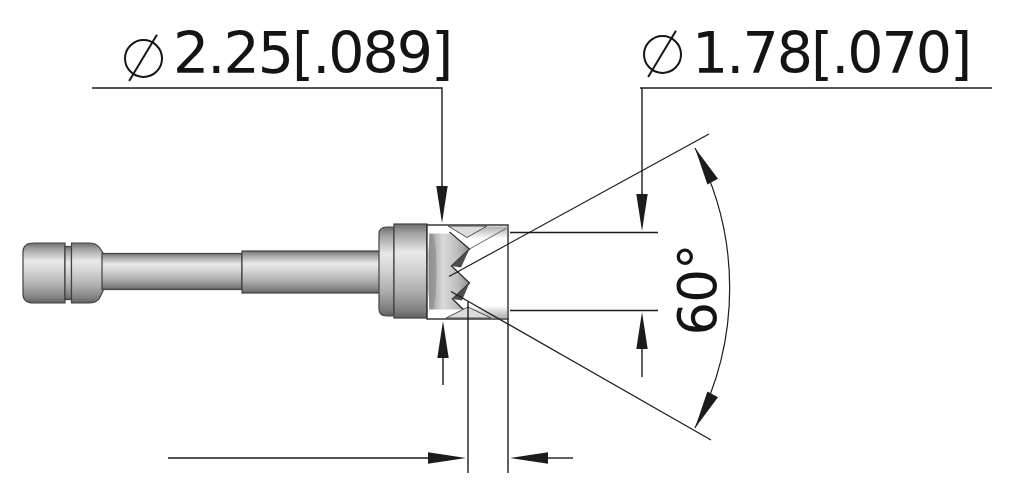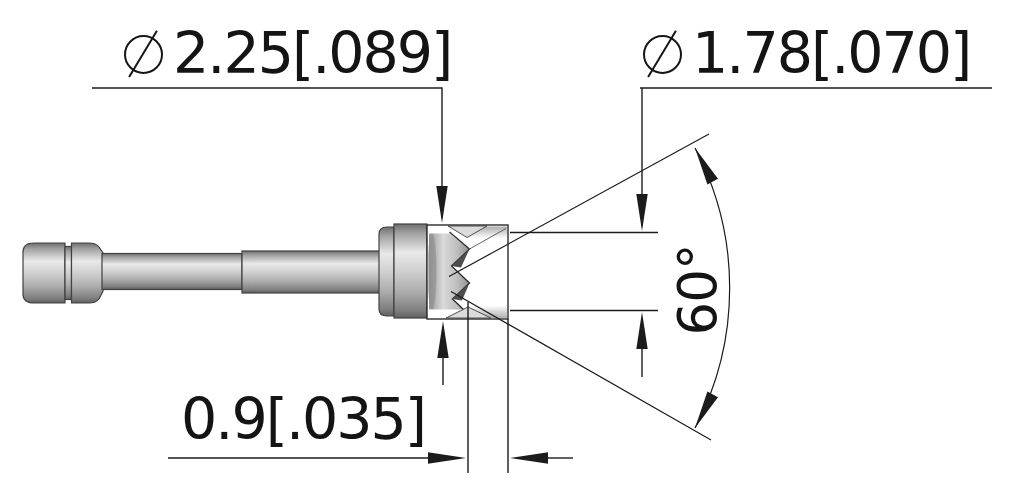--- a/index.html
+++ b/index.html
@@ -39,7 +39,7 @@
     background:#161616;
     transform:rotate(31deg);
   }
-  .label-dia-barrel{left:124px;top:24px;}
+  .label-dia-barrel{left:124px;top:24px;align-items:center;}
   .label-dia-tip{left:643px;top:24px;}
   .label-depth{left:181px;top:390px;}
   .label-angle{

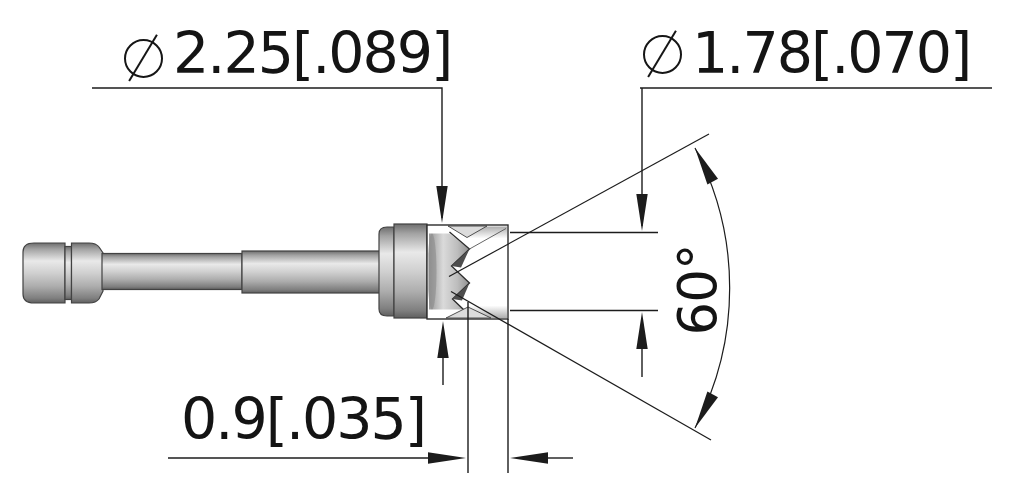--- a/index.html
+++ b/index.html
@@ -170,9 +170,6 @@
     <span>1.78[.070]</span>
   </div>
 
-  <div class="dim-label label-depth">
-    <span>0.9[.035]</span>
-  </div>
 
   <div class="dim-label label-angle">
     <span>60°</span>

